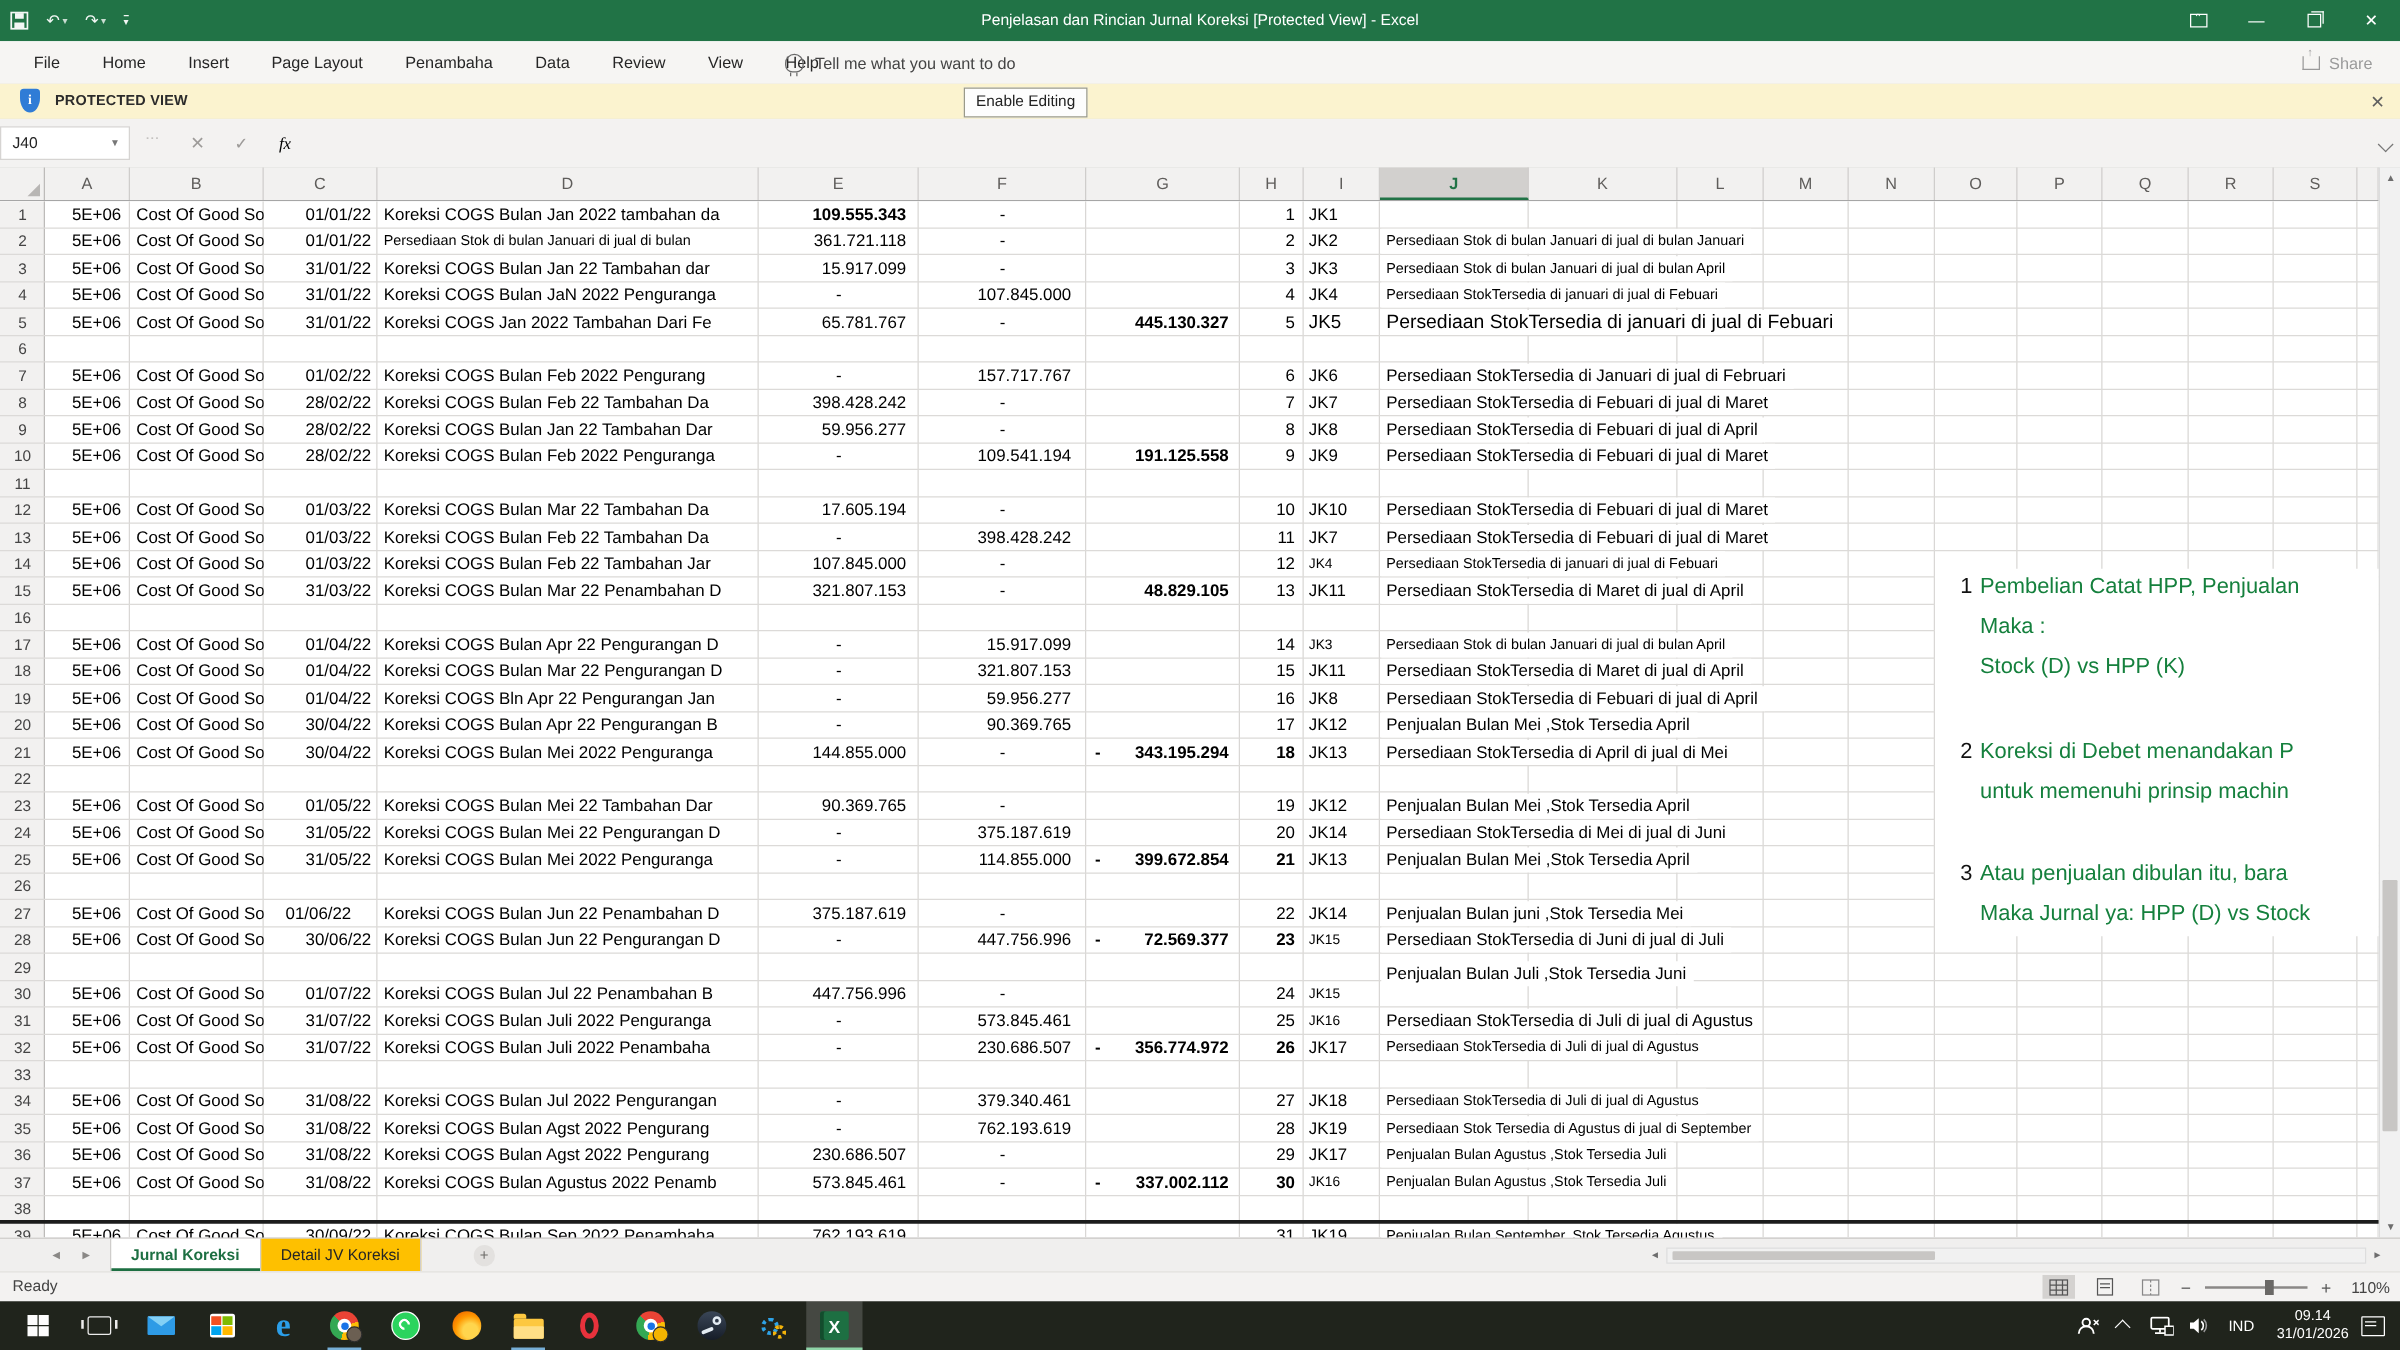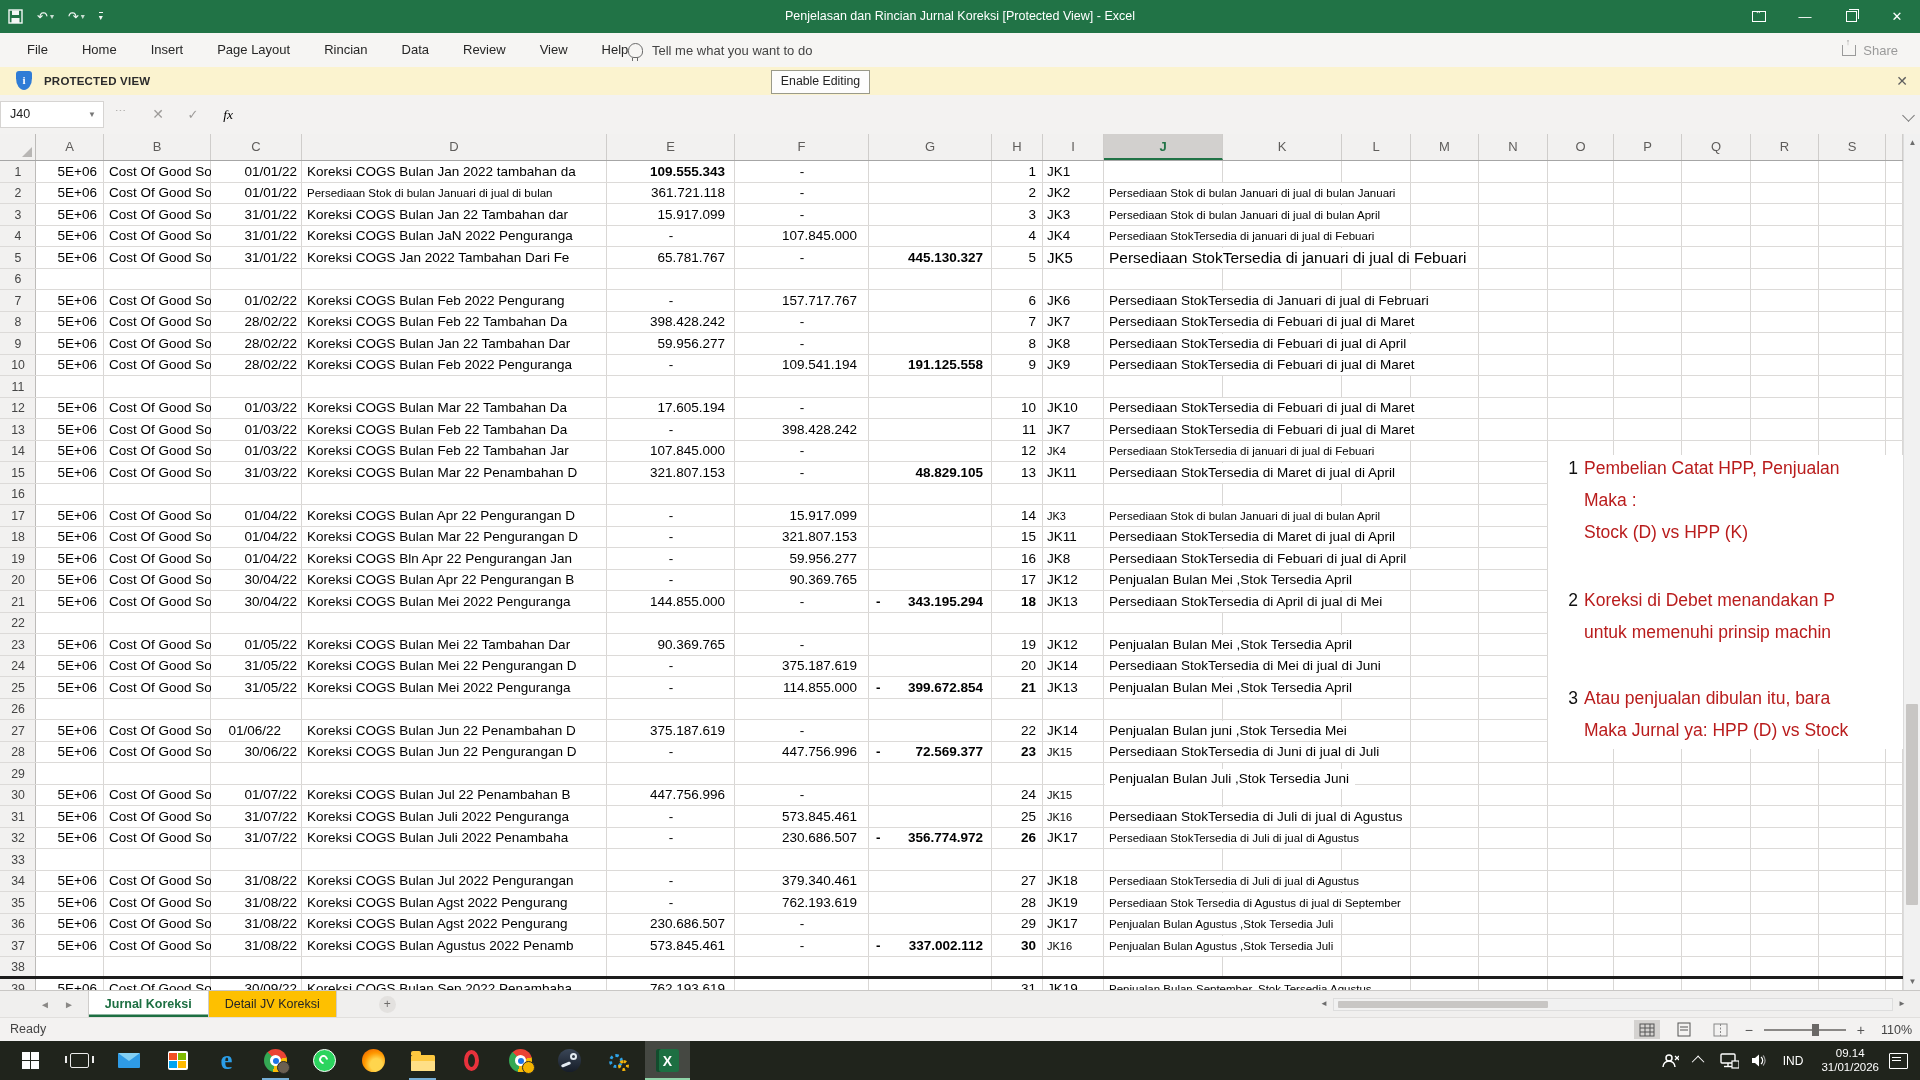--- a/index.html
+++ b/index.html
@@ -191,7 +191,7 @@
         <div class="rtab">Home</div>
         <div class="rtab">Insert</div>
         <div class="rtab">Page Layout</div>
-        <div class="rtab">Rincian</div>
+        <div class="rtab">Penambaha</div>
         <div class="rtab">Data</div>
         <div class="rtab">Review</div>
         <div class="rtab">View</div>

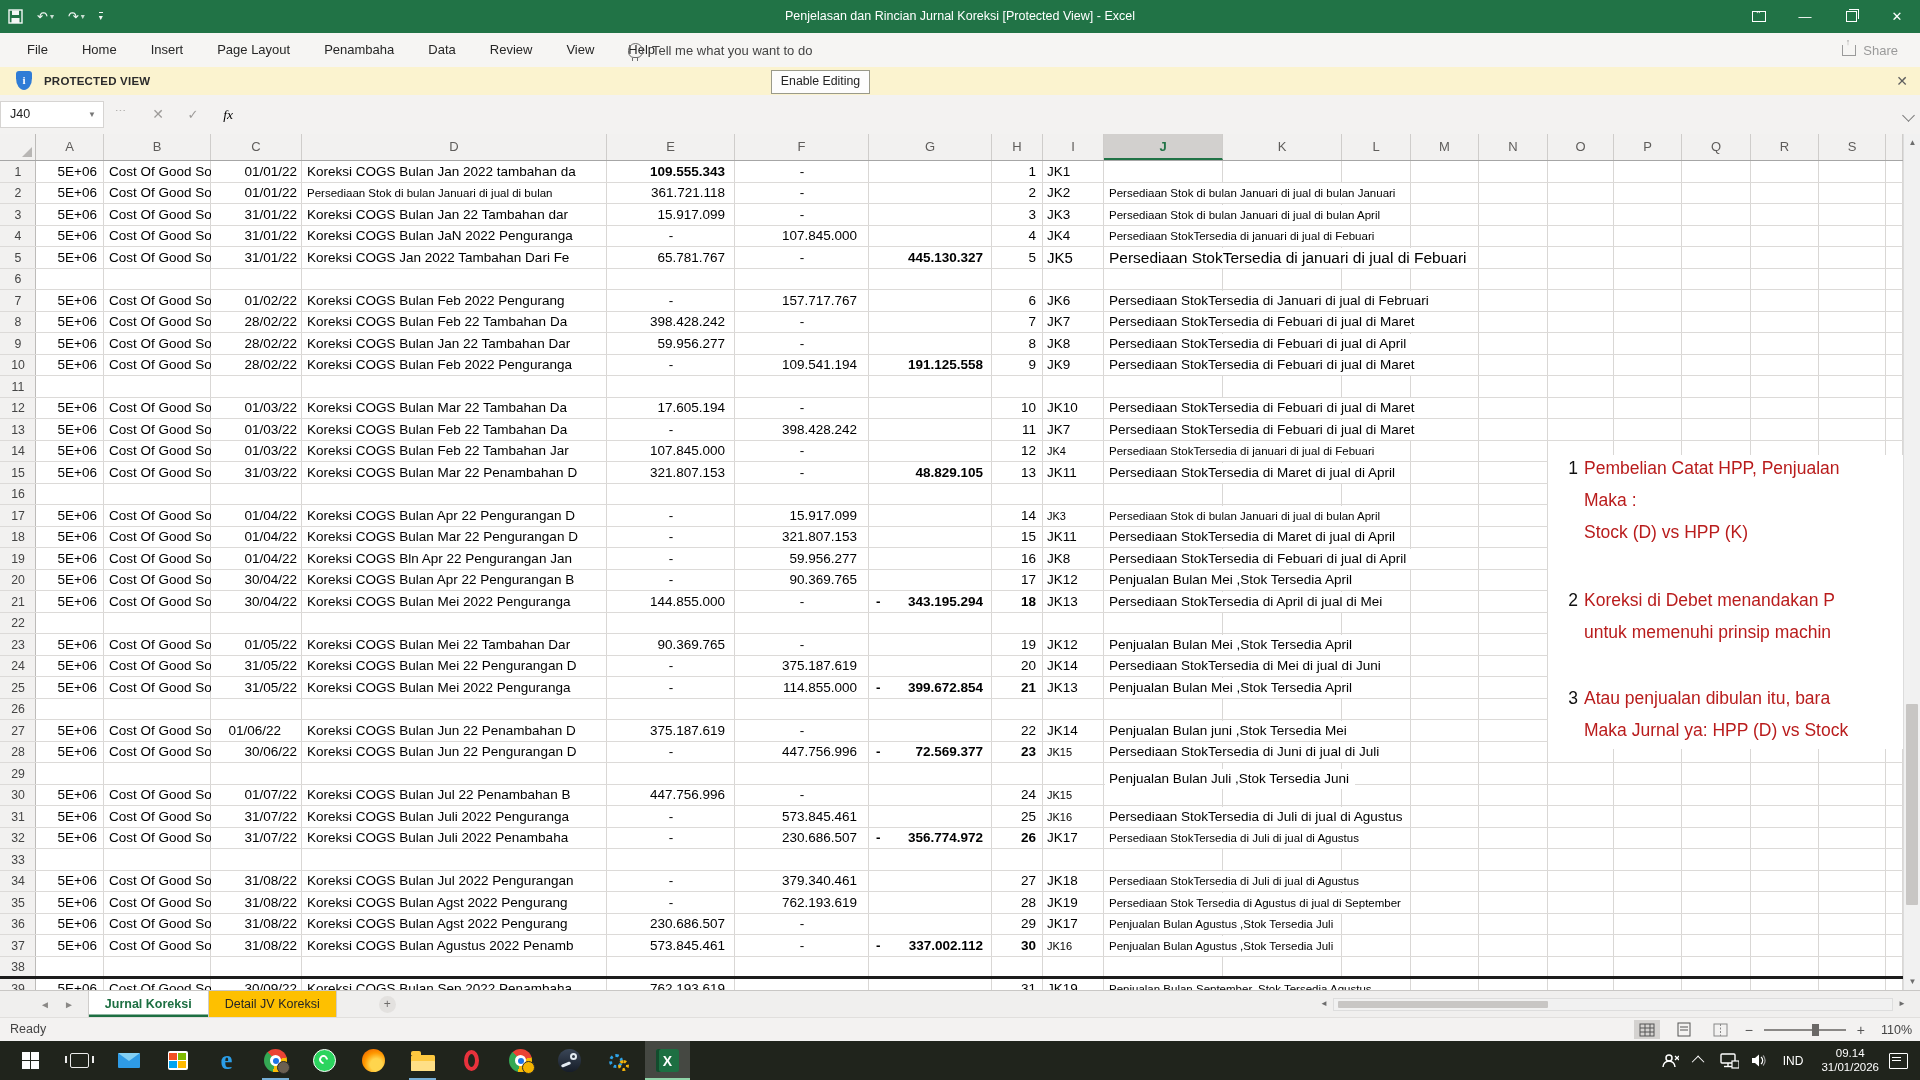--- a/index.html
+++ b/index.html
@@ -78,7 +78,7 @@
   .thickline{position:absolute;left:0;top:815px;width:1903px;height:2.5px;background:#1c1c1c;z-index:5;}
   .notes-bg{position:absolute;left:1548px;top:294px;width:355px;height:294px;background:#fff;z-index:4;}
   .note-num{position:absolute;width:30px;text-align:right;font-size:17.5px;color:#111;z-index:5;line-height:26px;}
-  .note-txt{position:absolute;left:1584px;font-size:17.5px;color:#b91c1c;white-space:nowrap;z-index:5;line-height:26px;}
+  .note-txt{position:absolute;left:1584px;font-size:17.5px;color:#15803d;white-space:nowrap;z-index:5;line-height:26px;}
 
   
   .vscroll{position:absolute;left:1903px;top:134px;width:17px;height:856px;background:#f1f1f1;border-left:1px solid #dcdcdc;box-sizing:border-box;}

